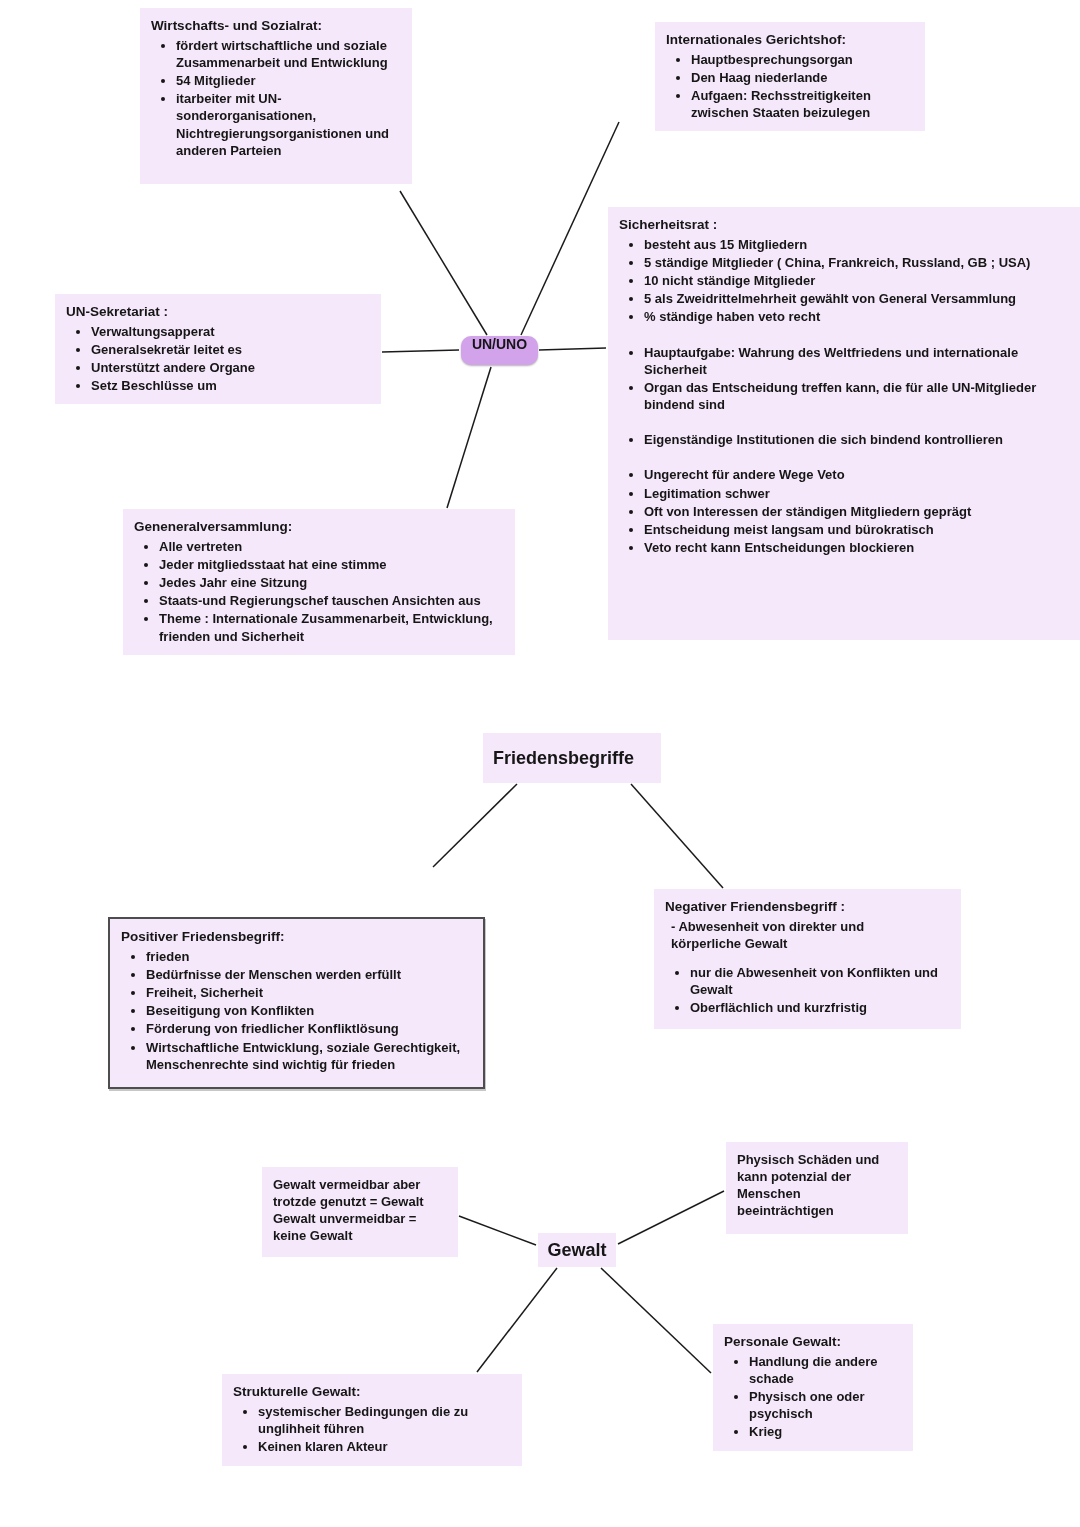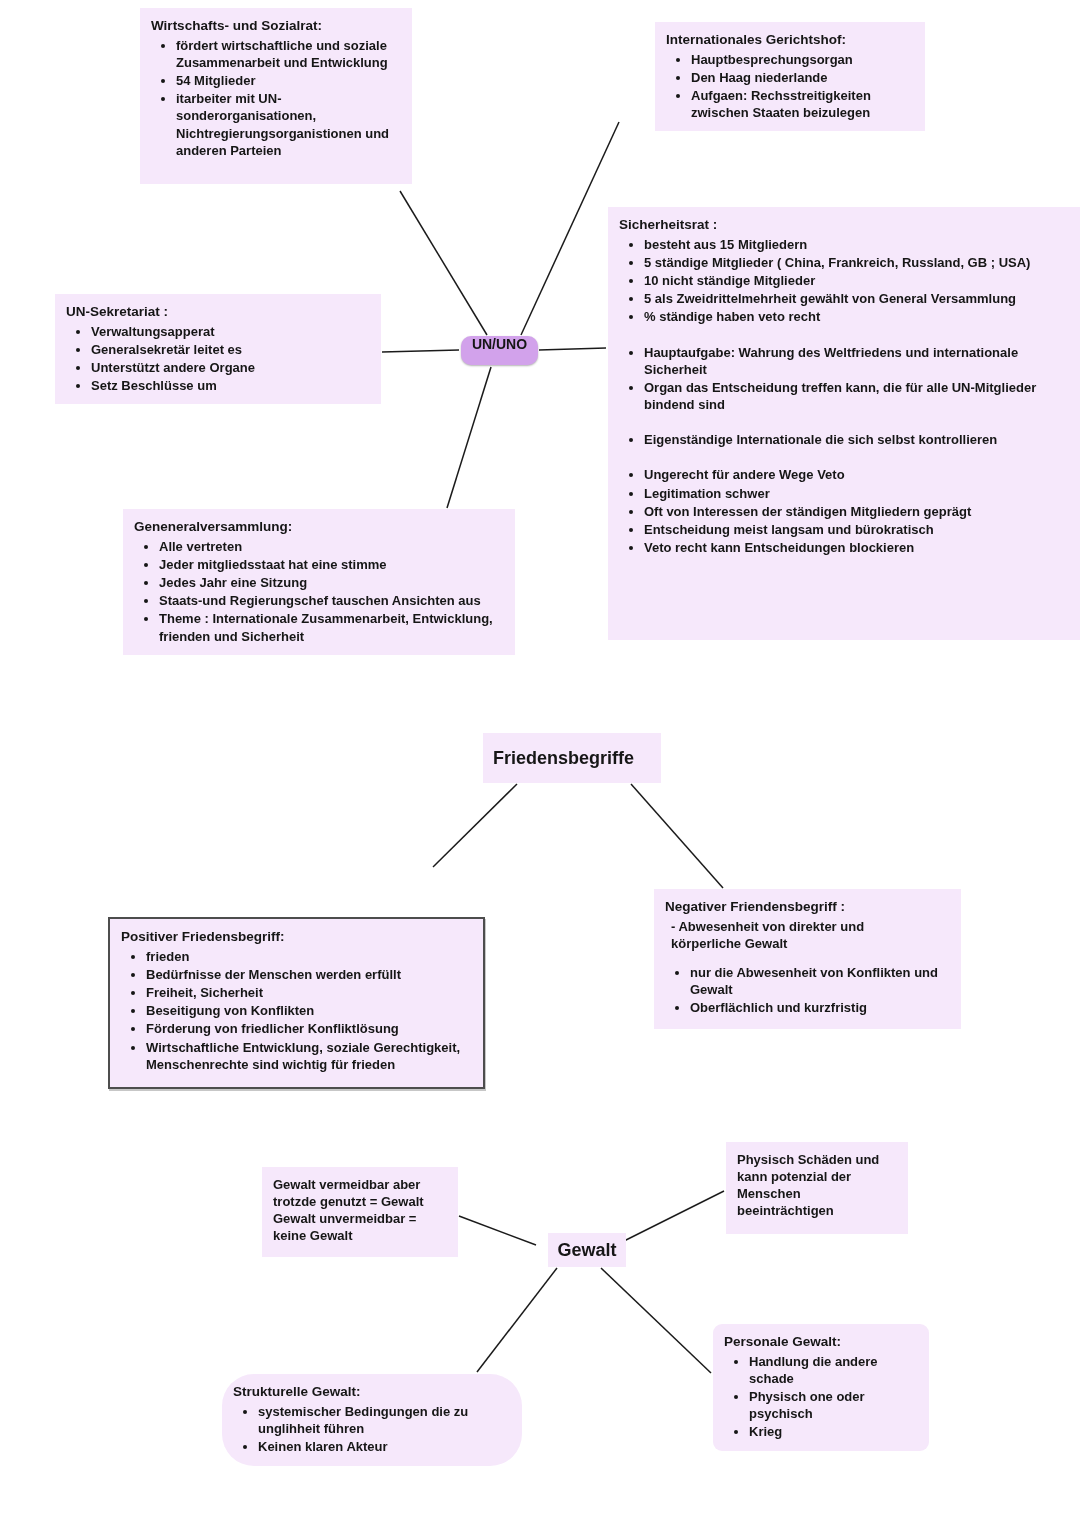--- a/index.html
+++ b/index.html
@@ -121,7 +121,7 @@
           <li>Organ das Entscheidung treffen kann, die für alle UN-Mitglieder bindend sind</li>
         </ul>
         <ul>
-          <li>Eigenständige Internationale die sich selbst kontrollieren</li>
+          <li>Eigenständige Institutionen die sich bindend kontrollieren</li>
         </ul>
         <ul>
           <li>Ungerecht für andere Wege Veto</li>

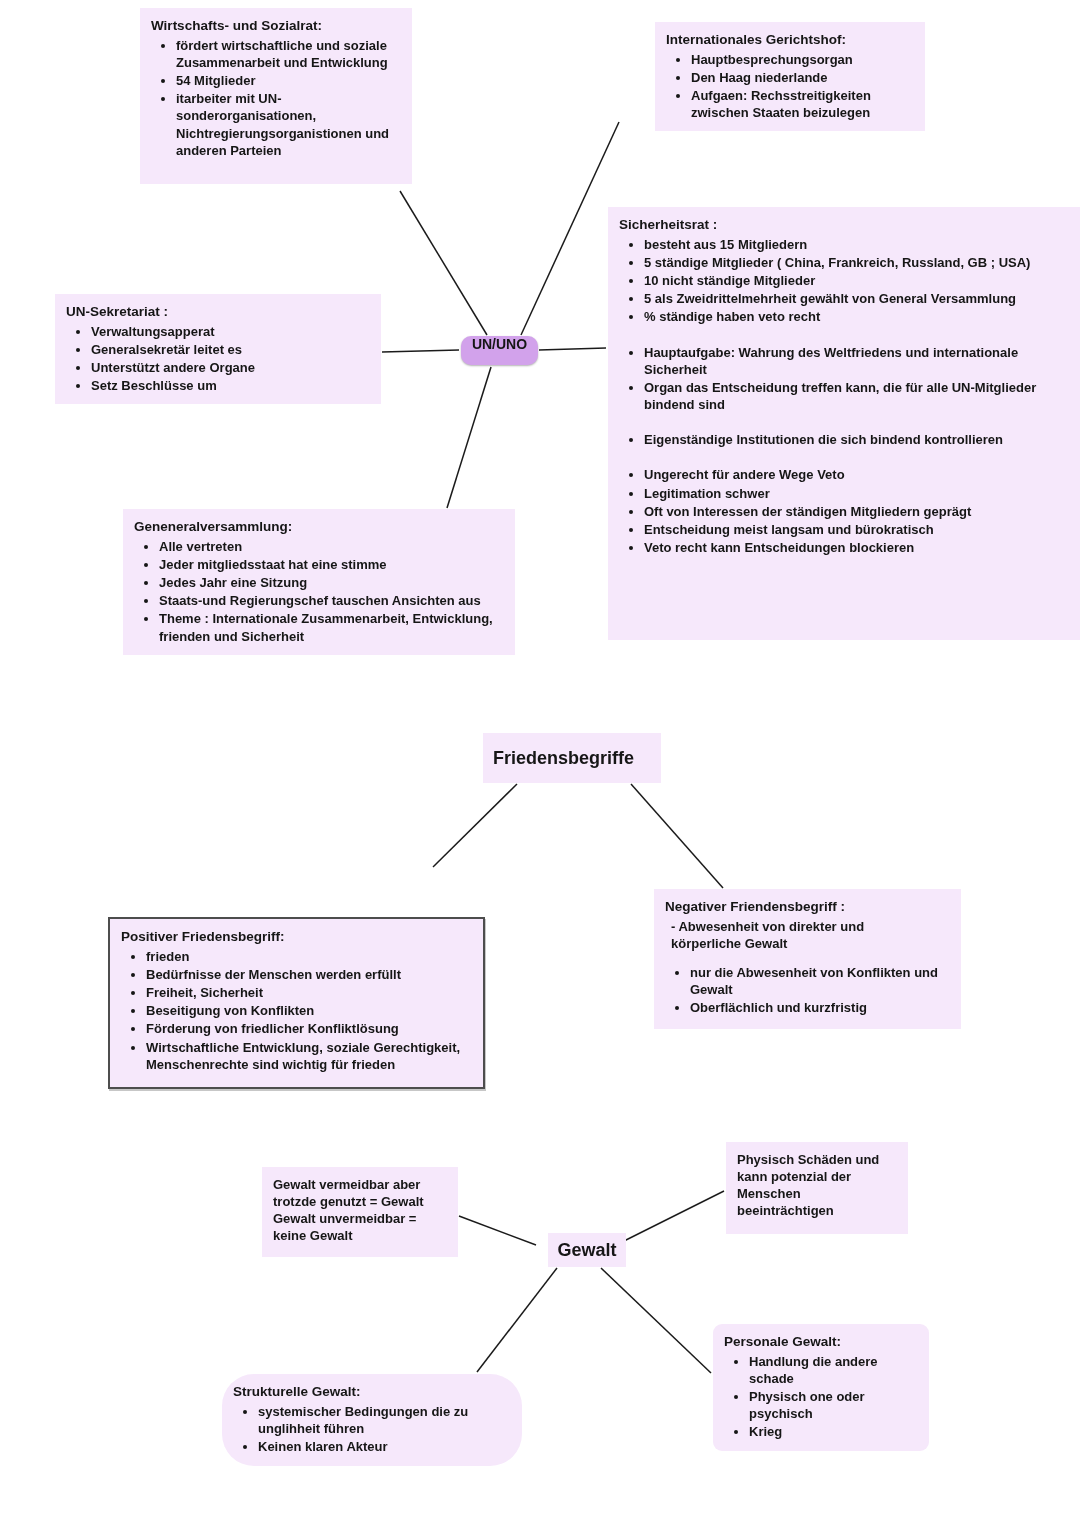--- a/index.html
+++ b/index.html
@@ -47,7 +47,7 @@
     font-size: 18px;
     padding: 0 10px;
   }
-  .centered { justify-content: center; margin-left: 10px; }
+  .centered { justify-content: center; }
 </style>
 </head>
 <body>

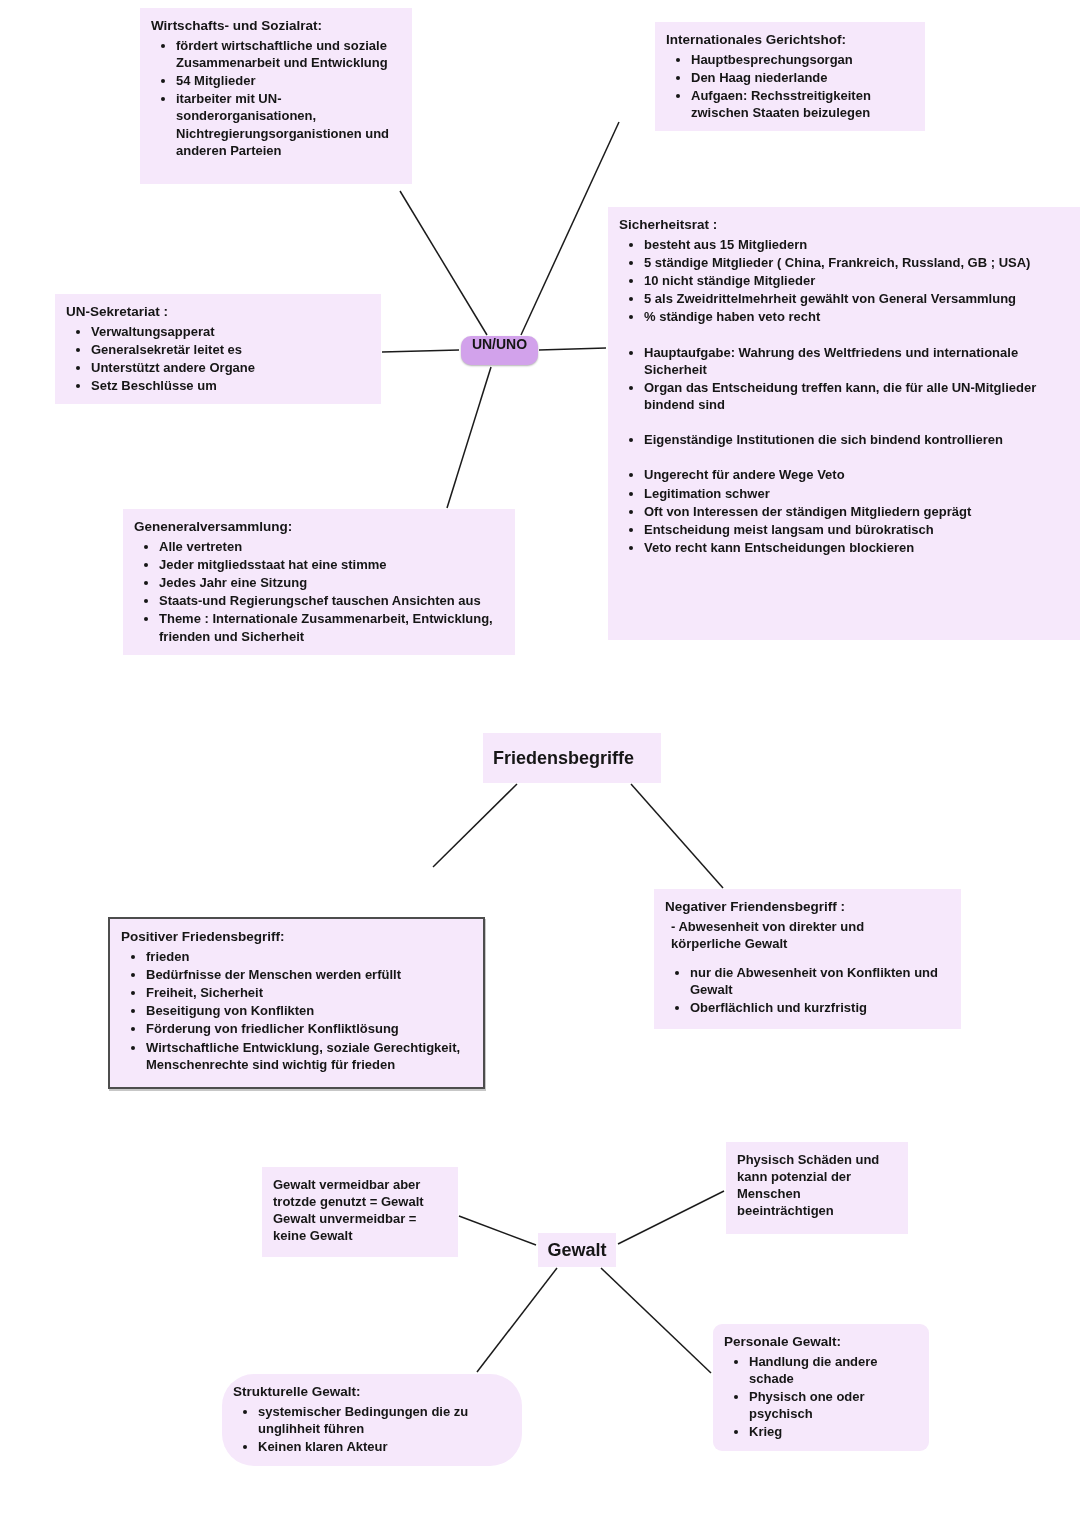--- a/index.html
+++ b/index.html
@@ -194,7 +194,7 @@
 beeinträchtigen</div>
   </section>
 
-  <section class="box" style="left:713px; top:1324px; width:216px; min-height:122px;border-radius:9px;">
+  <section class="box" style="left:713px; top:1324px; width:200px; min-height:122px;">
     <h2 class="box-title">Personale Gewalt:</h2>
     <div>
         <ul>

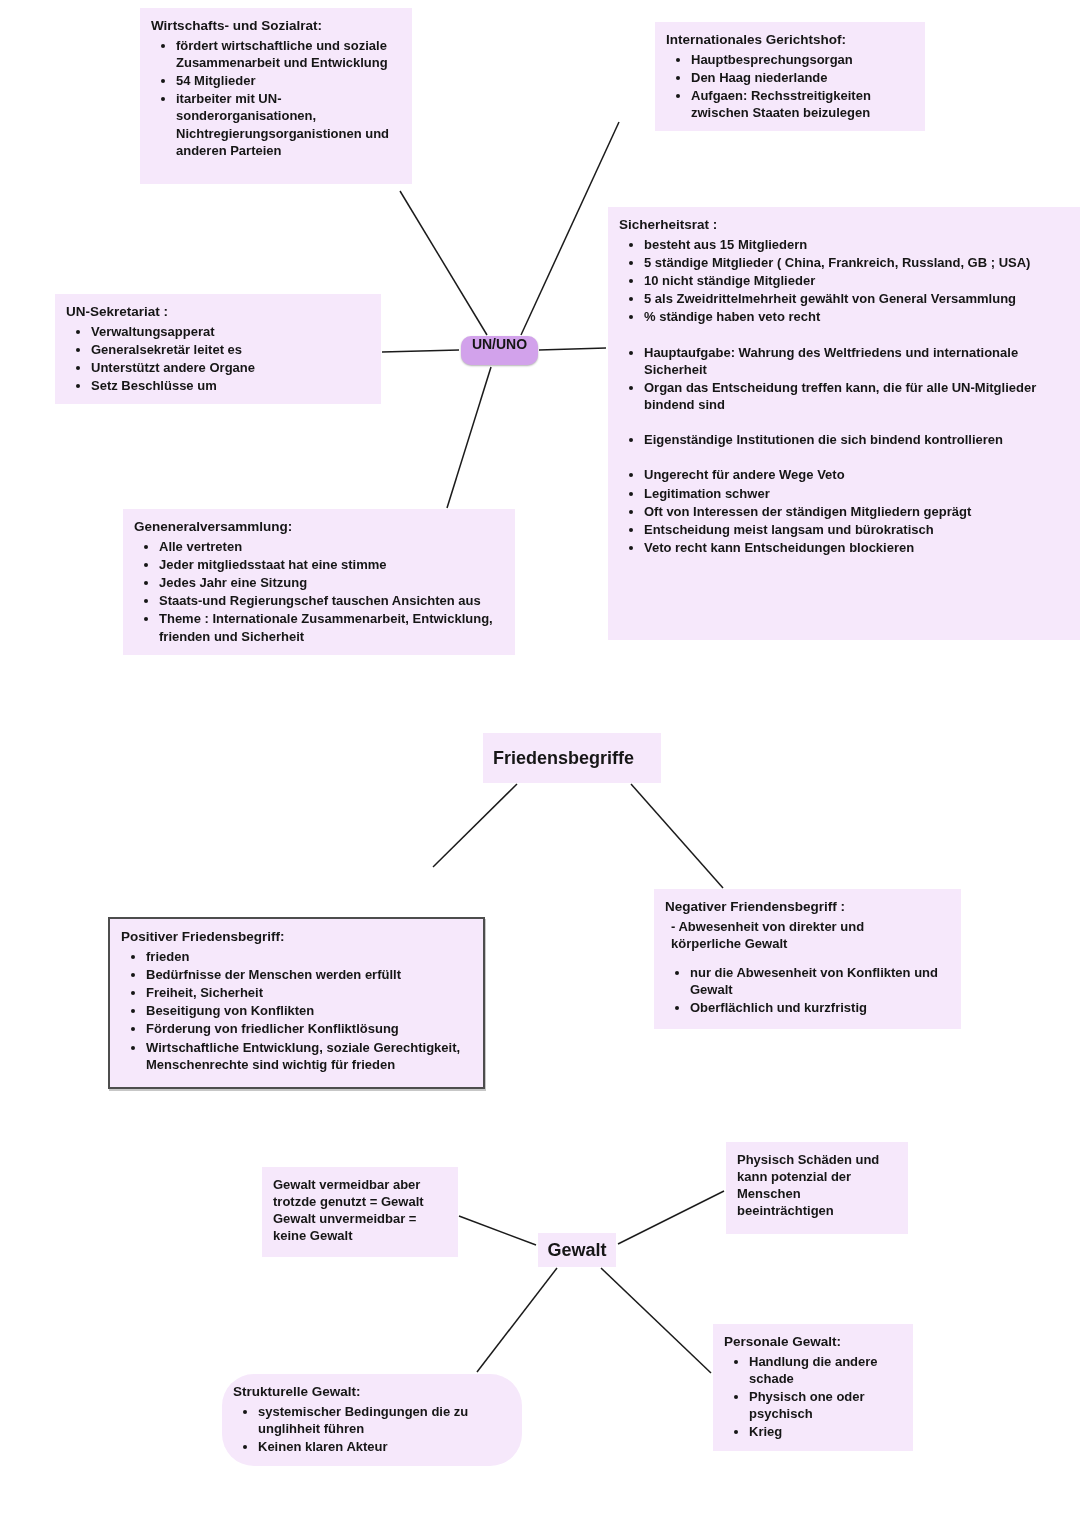--- a/index.html
+++ b/index.html
@@ -205,7 +205,7 @@
       </div>
   </section>
 
-  <section class="box" style="left:222px; top:1374px; width:300px; min-height:92px;border-radius:32px;">
+  <section class="box" style="left:222px; top:1374px; width:300px; min-height:92px;">
     <h2 class="box-title">Strukturelle Gewalt:</h2>
     <div>
         <ul>

